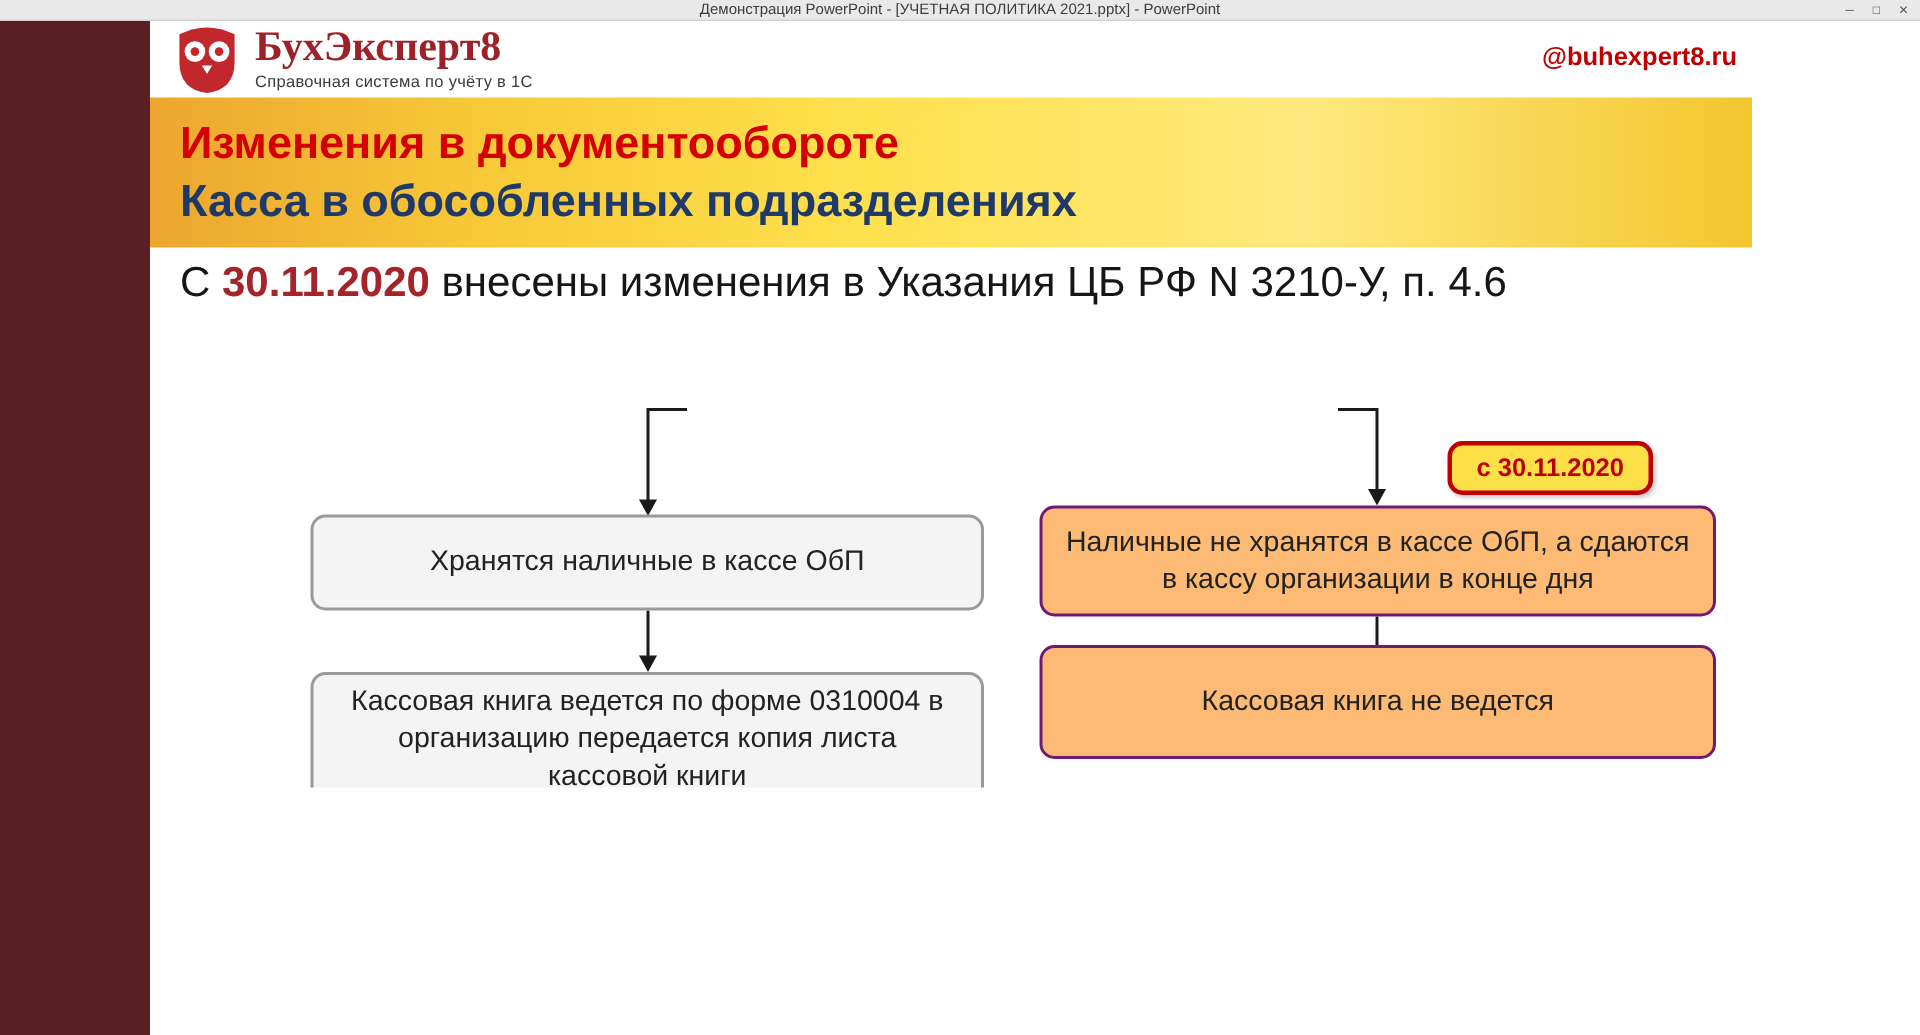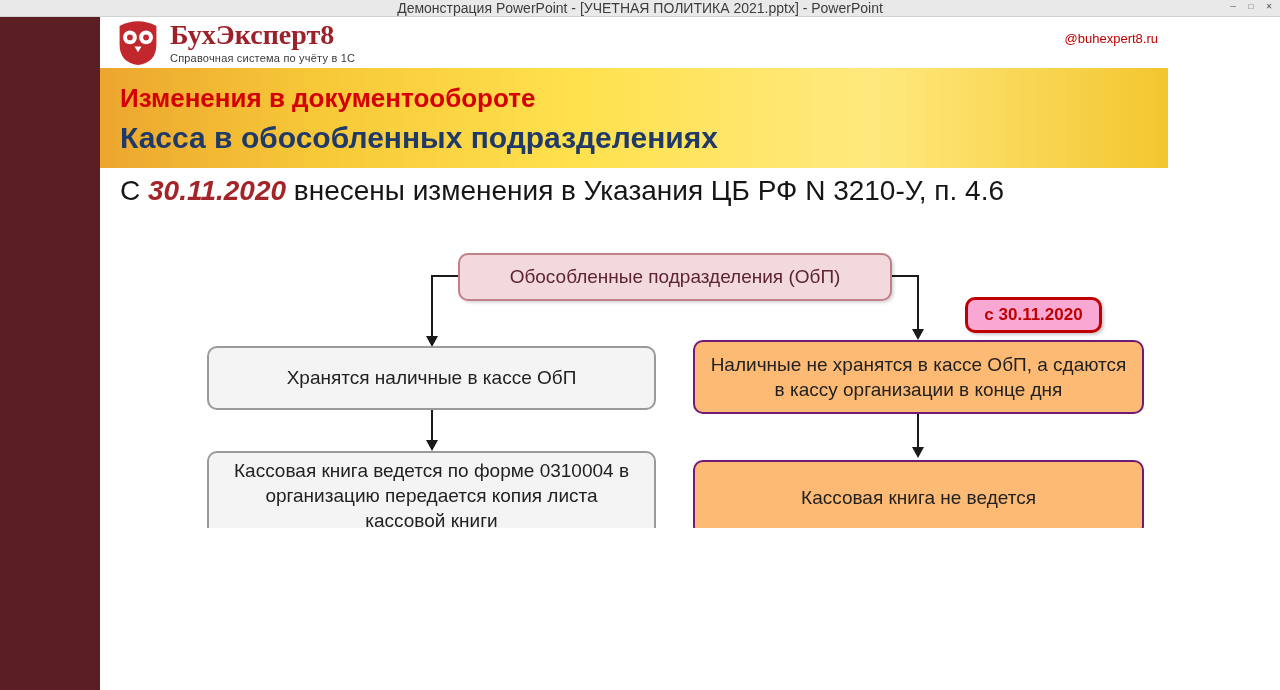--- a/index.html
+++ b/index.html
@@ -8,7 +8,7 @@
 
   
   .titlebar { flex:0 0 14px; background:#e9e9e9; border-bottom:1px solid #d2d2d2; position:relative; display:flex; align-items:center; justify-content:center; }
-  .titlebar-text { font-size:14px; color:#3c3c3c; white-space:nowrap; }
+  .titlebar-text { font-size:10px; color:#3c3c3c; white-space:nowrap; }
   .window-controls { position:absolute; right:2px; top:0; height:13px; display:flex; }
   .wc { width:18px; height:13px; display:flex; align-items:center; justify-content:center; font-size:8px; color:#555; cursor:pointer; }
 

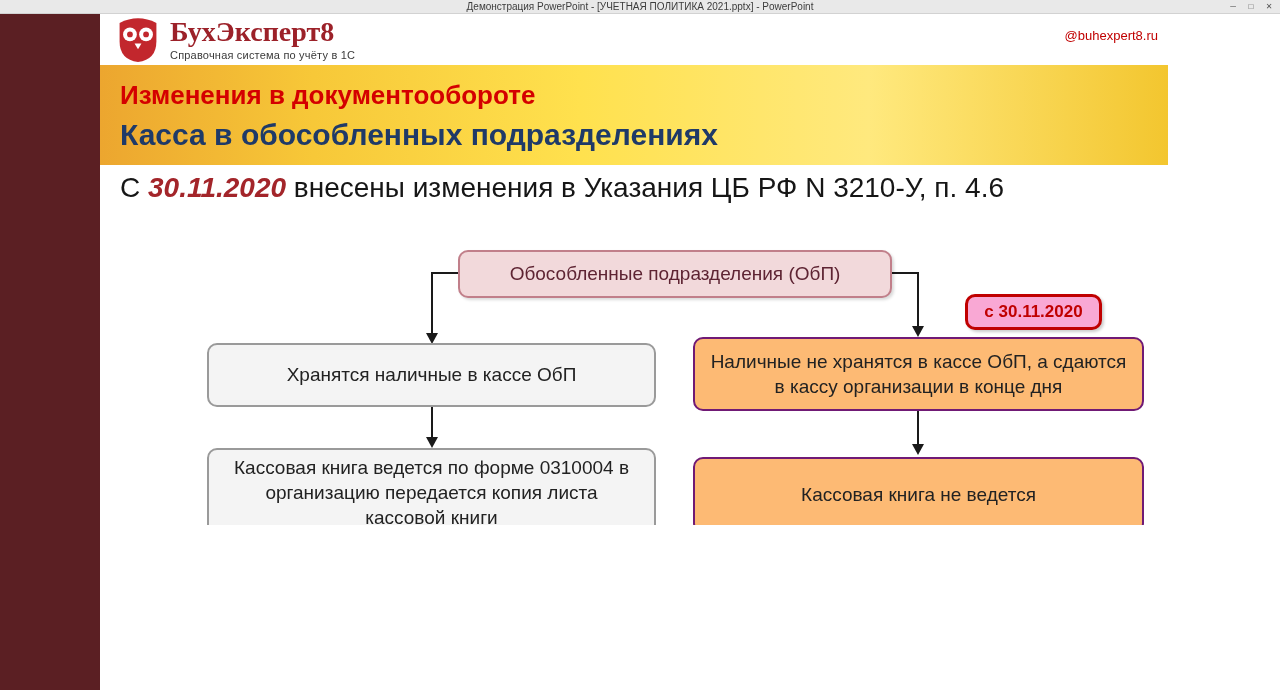--- a/index.html
+++ b/index.html
@@ -23,7 +23,7 @@
   .logo-text { margin-left:8px; }
   .brand { font-family:"Liberation Serif", serif; font-weight:bold; font-size:28px; line-height:32px; color:#9c2129; }
   .tagline { font-size:11px; color:#3a3a3a; margin-top:1px; letter-spacing:.2px; }
-  .handle { position:absolute; right:10px; top:14px; font-size:13px; font-weight:normal; color:#c00000;text-align:right; }
+  .handle { position:absolute; right:10px; top:14px; font-size:17px; font-weight:bold; color:#c00000;text-align:right; }
 
   
   .band { position:absolute; left:0; top:51px; width:100%; height:100px;

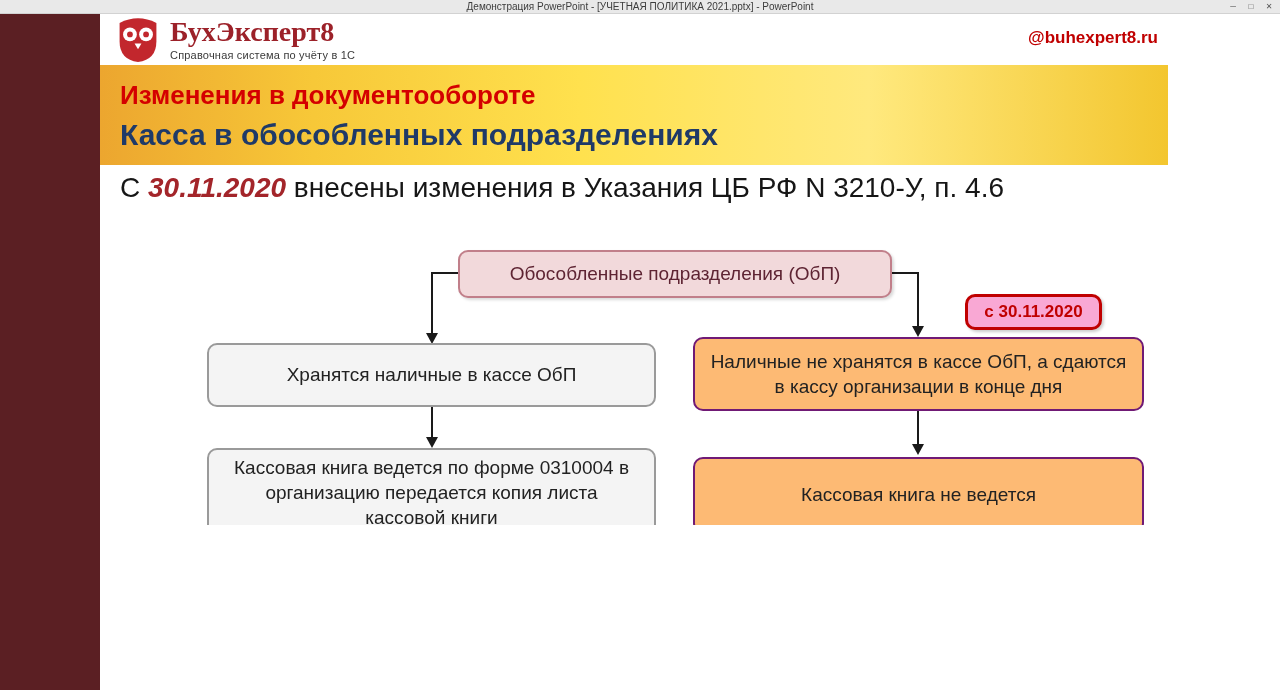--- a/index.html
+++ b/index.html
@@ -29,7 +29,7 @@
   .band { position:absolute; left:0; top:51px; width:100%; height:100px;
           background:linear-gradient(90deg,#eca62f 0%,#f7c838 20%,#ffe14e 45%,#ffe97e 72%,#f3c62f 100%);
           padding:11px 0 0 20px; }
-  .band-line1 { font-size:26px; font-weight:bold; color:#d40000; line-height:39px; }
+  .band-line1 { font-size:30px; font-weight:bold; color:#d40000; line-height:39px; }
   .band-line2 { font-size:30px; font-weight:bold; color:#1f3a68; line-height:39px; }
 
   

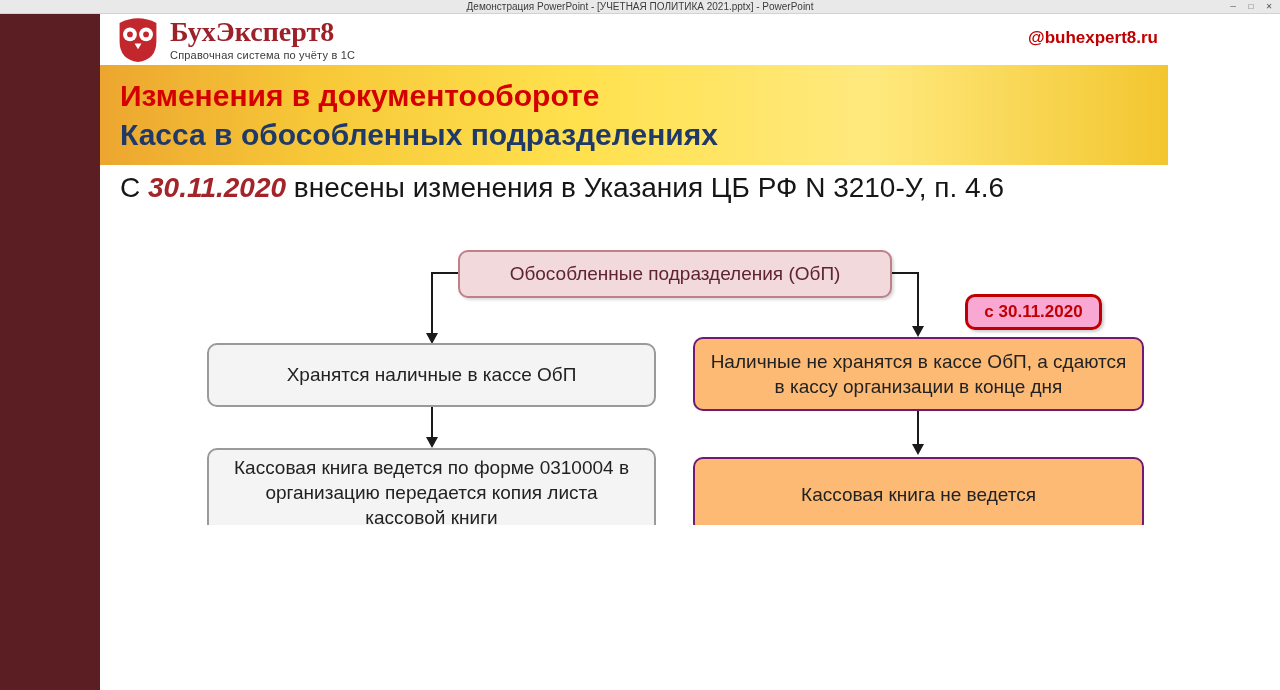--- a/index.html
+++ b/index.html
@@ -34,7 +34,7 @@
 
   
   .statement { position:absolute; left:20px; top:158px; font-size:28px; color:#161616; white-space:nowrap; }
-  .statement .date { color:#a3252a; font-weight:bold;font-style:italic; }
+  .statement .date { color:#a3252a; font-weight:bold; }
 
   
   .redline { position:absolute; left:0; top:644px; width:100%; height:3px; background:#9e1b1e; }

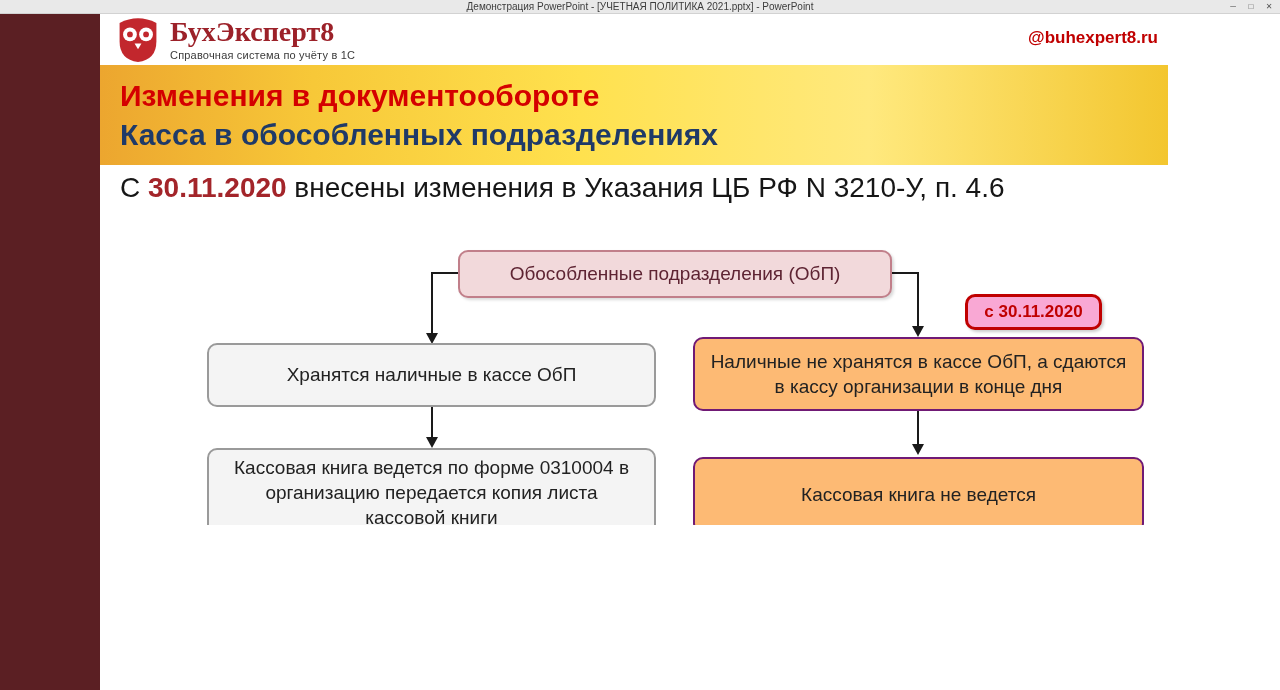--- a/index.html
+++ b/index.html
@@ -127,7 +127,6 @@
         <polygon points="812,540 824,540 818,551"></polygon>
       </svg>
 
-      <div class="box box-root">Обособленные подразделения (ОбП)</div>
       <div class="badge">с 30.11.2020</div>
 
       <div class="box box-gray g1">Хранятся наличные в кассе ОбП</div>

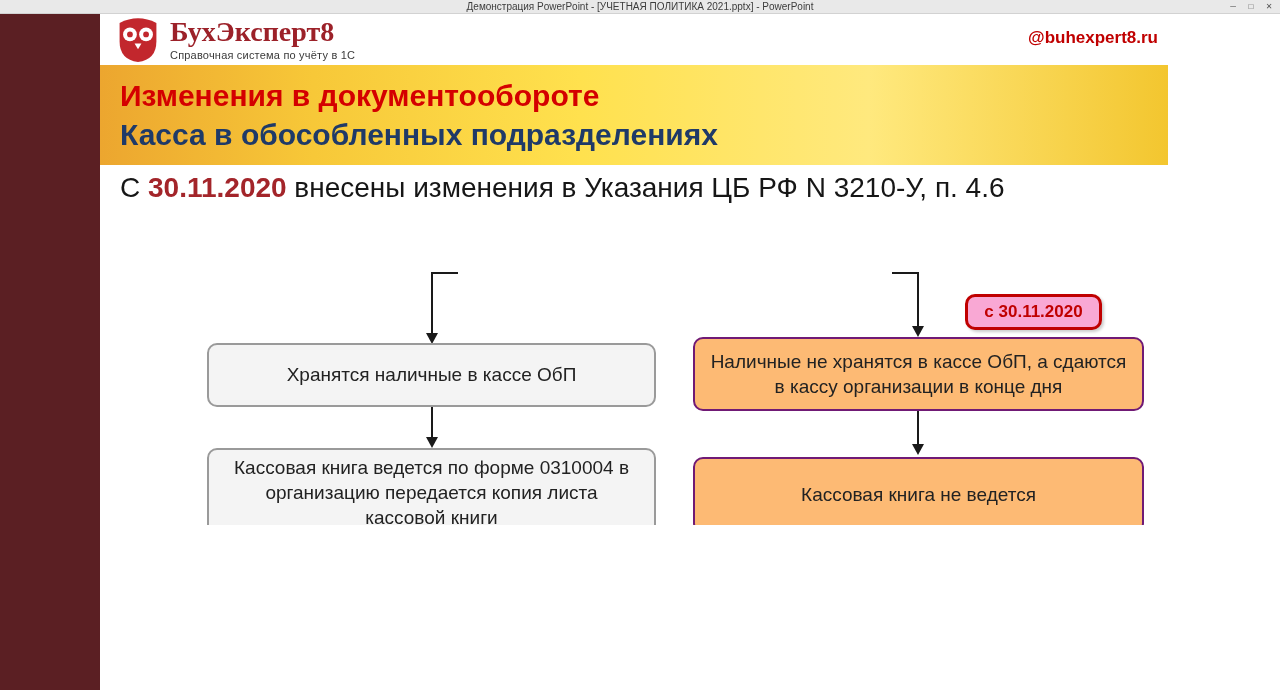--- a/index.html
+++ b/index.html
@@ -46,7 +46,7 @@
          text-align:center; font-size:19px; color:#222; line-height:1.32; background:#fff; }
   .box-root { left:358px; top:236px; width:434px; height:48px; background:#f2d9db; border:2px solid #c17f8a;
               color:#5e2433; box-shadow:2px 2px 3px rgba(0,0,0,.15); }
-  .badge { position:absolute; left:865px; top:280px; width:137px; height:36px; background:#f9a8d4;
+  .badge { position:absolute; left:865px; top:280px; width:137px; height:36px; background:#fde047;
            border:3px solid #c00000; border-radius:10px; color:#c00000; font-weight:bold; font-size:17px;
            display:flex; align-items:center; justify-content:center; box-shadow:2px 2px 3px rgba(0,0,0,.2); }
   .box-gray { left:107px; width:449px; background:#f4f4f4; border:2px solid #9a9a9a; }

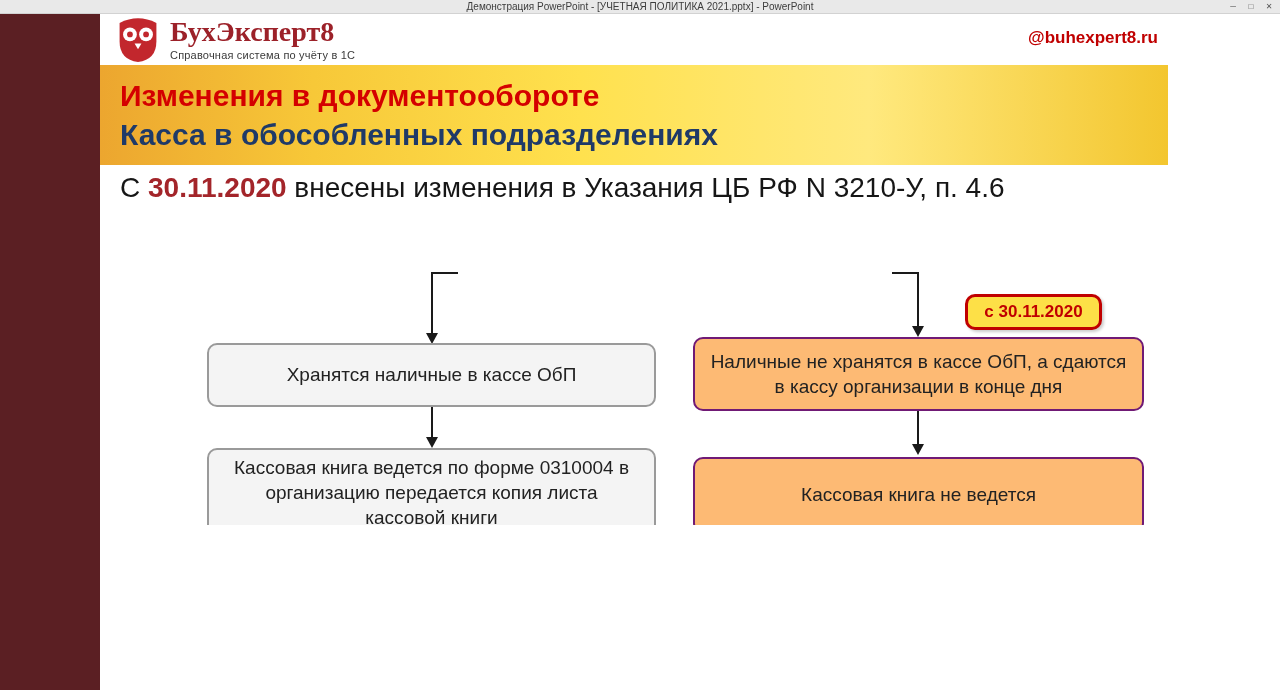--- a/index.html
+++ b/index.html
@@ -54,7 +54,7 @@
   .g2 { top:434px; height:89px; padding:0 16px; }
   .box-green { left:593px; width:451px; background:#fdba74; border:2px solid #701a75; }
   .gr1 { top:323px; height:74px; padding:0 12px; }
-  .gr2 { top:443px; height:76px; padding:0 8px; }
+  .gr2 { top:416px; height:76px; padding:0 8px; }
   .gr3 { top:551px; height:96px; padding:0 18px; }
 
   

